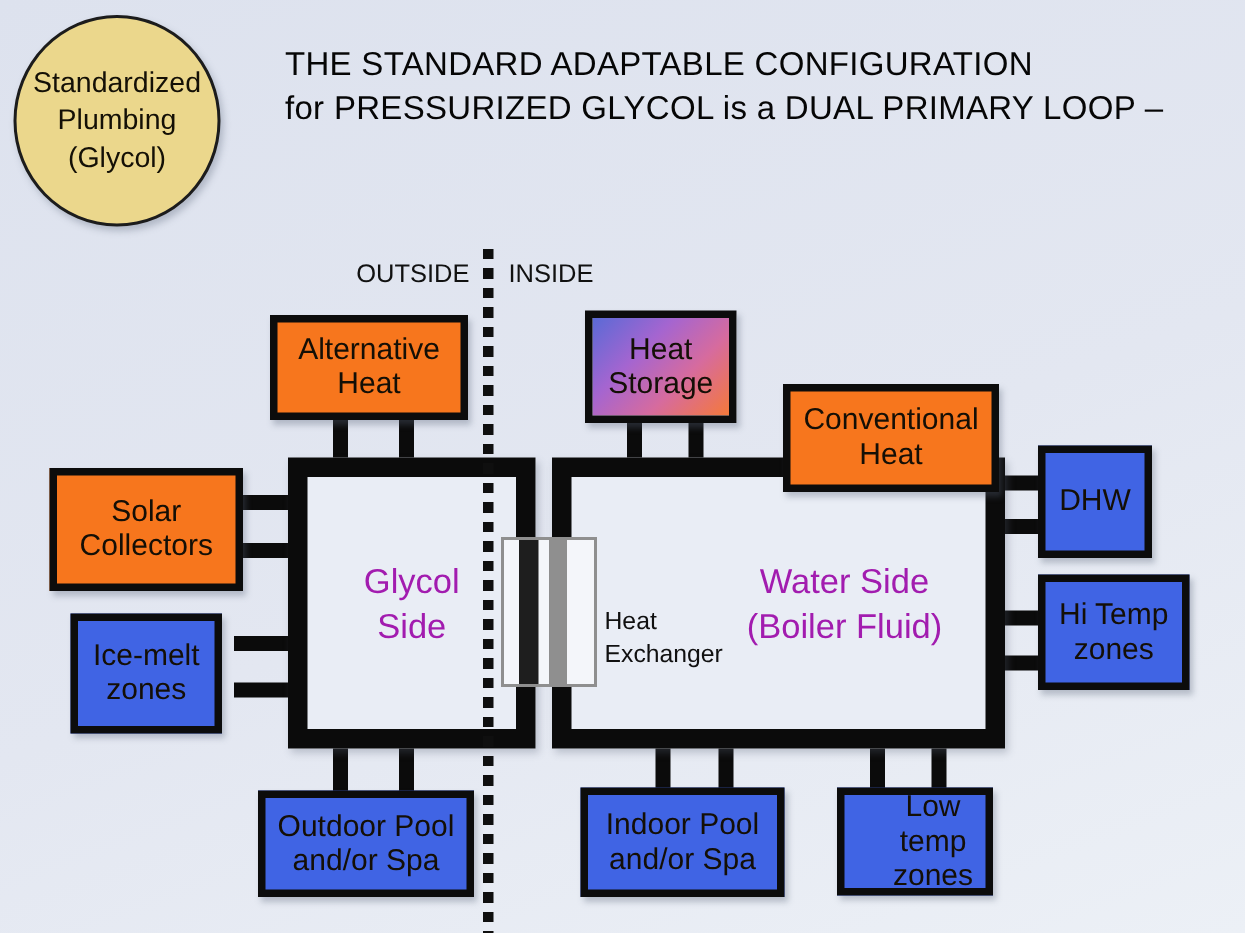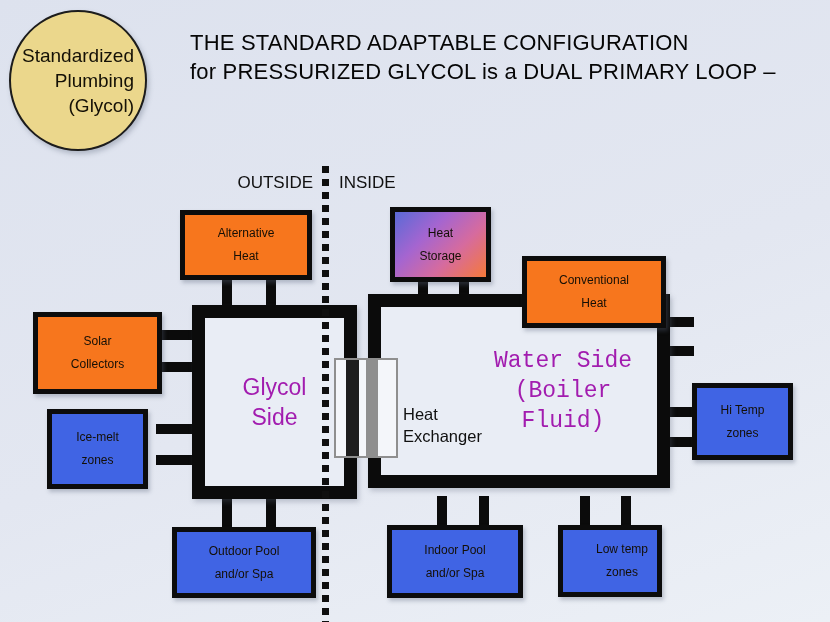--- a/index.html
+++ b/index.html
@@ -12,7 +12,7 @@
   .badge {
     position:absolute; left:9px; top:10px; width:134px; height:137px;
     border:2px solid #1c1c1c; border-radius:50%;
-    display:flex; align-items:center; justify-content:center; text-align:right;
+    display:flex; align-items:center; justify-content:center; text-align:center;
     font-size:19px; line-height:1.32; color:#141006; white-space:pre-line;
     box-shadow:2px 3px 5px rgba(90,100,120,0.35);
   }

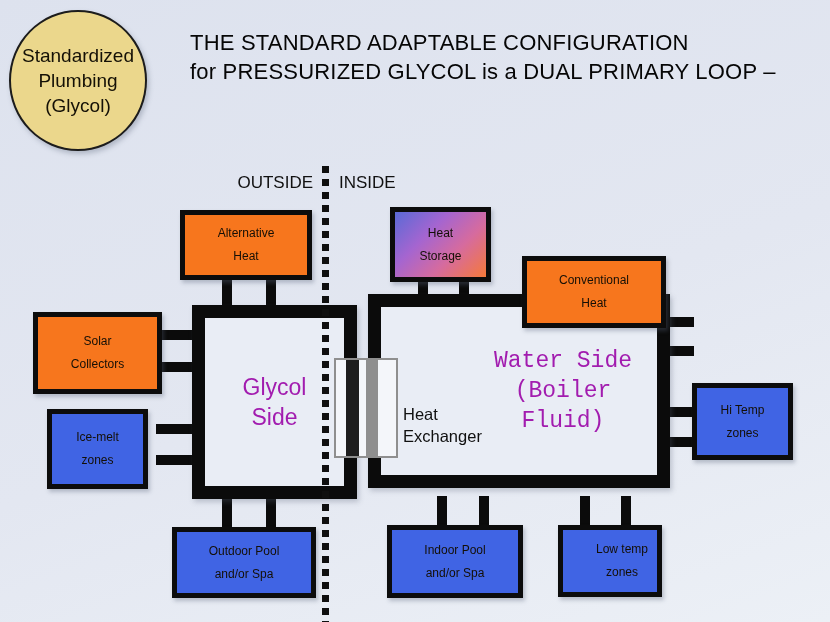--- a/index.html
+++ b/index.html
@@ -50,7 +50,7 @@
   .nbox {
     position:absolute; box-sizing:border-box; border:5px solid #0c0c0c; z-index:15;
     display:flex; align-items:center; justify-content:center; text-align:center;
-    font-size:12px; line-height:23px; white-space:pre-line; color:#140f06;
+    font-size:20px; line-height:23px; white-space:pre-line; color:#140f06;
     box-shadow:2px 3px 4px rgba(90,100,120,0.35);
   }
   

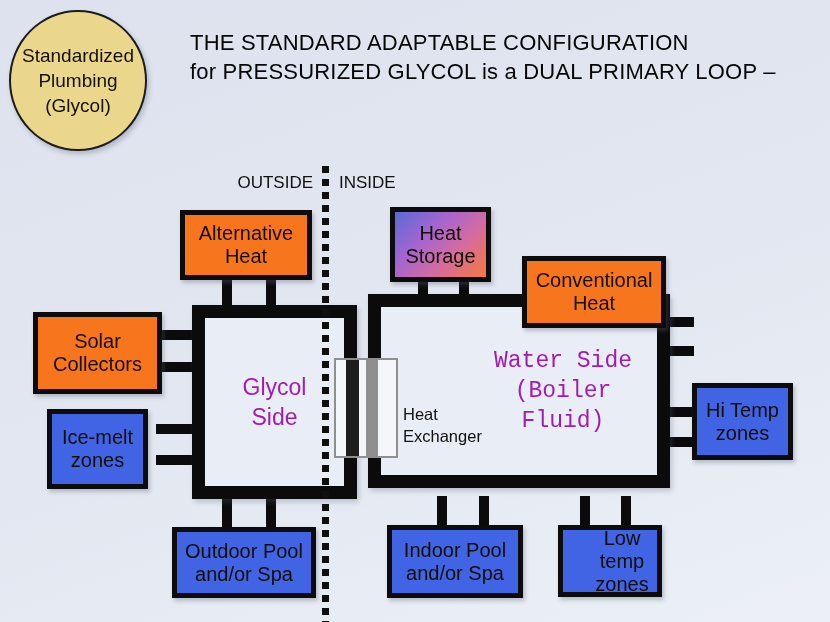--- a/index.html
+++ b/index.html
@@ -131,6 +131,7 @@
   <div class="nbox" style="left: 47px; top: 409px; width: 101px; height: 80px; background: rgb(64, 100, 228);">Ice-melt
 zones</div>
 
+  <div class="nbox" style="left: 692px; top: 297px; width: 76px; height: 75px; background: rgb(64, 100, 228);">DHW</div>
 
   <div class="nbox" style="left: 692px; top: 383px; width: 101px; height: 77px; background: rgb(64, 100, 228);">Hi Temp
 zones</div>

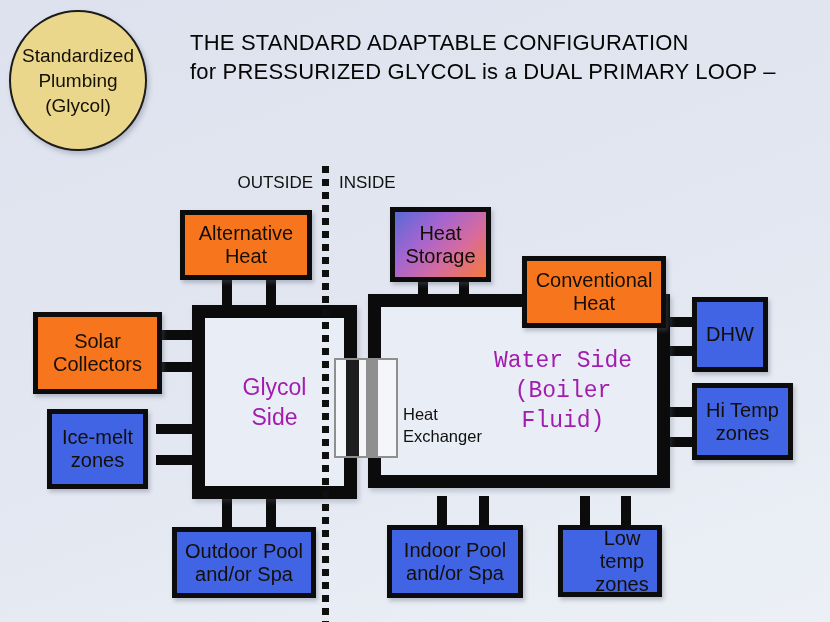--- a/index.html
+++ b/index.html
@@ -31,7 +31,7 @@
     z-index:10; box-shadow:2px 3px 5px rgba(90,100,120,0.3);
   }
   .loop.glycol { left:192px; top:305px; width:165px; height:194px; }
-  .loop.water  { left:368px; top:294px; width:302px; height:194px;font-family:Liberation Mono, monospace; }
+  .loop.water  { left:368px; top:305px; width:302px; height:194px; }
   .loop-label {
     position:absolute; inset:0; display:flex; align-items:center; justify-content:center;
     text-align:center; font-size:23px; line-height:30px; white-space:pre-line; color:#a21caf;

